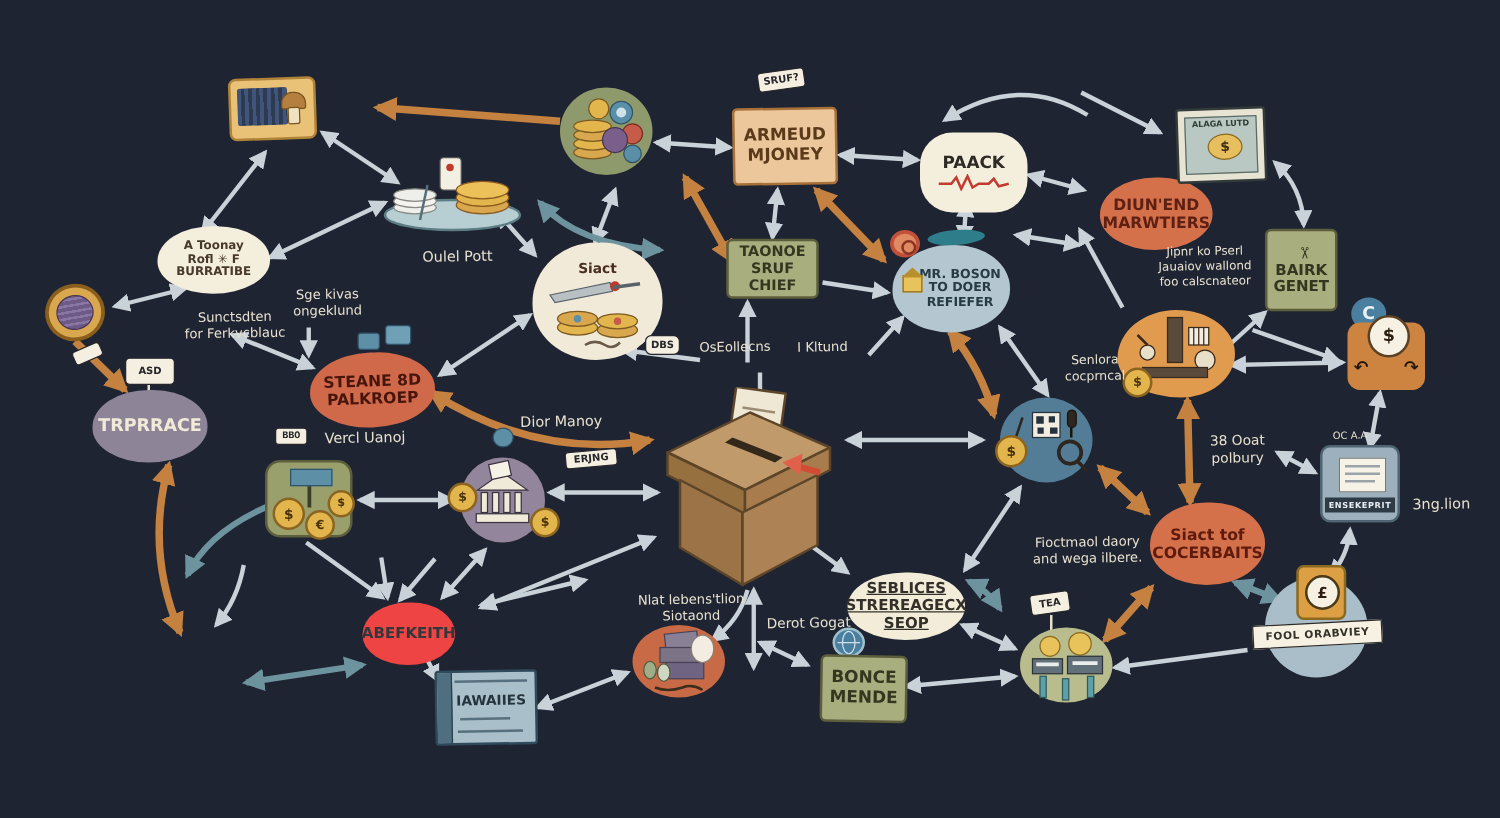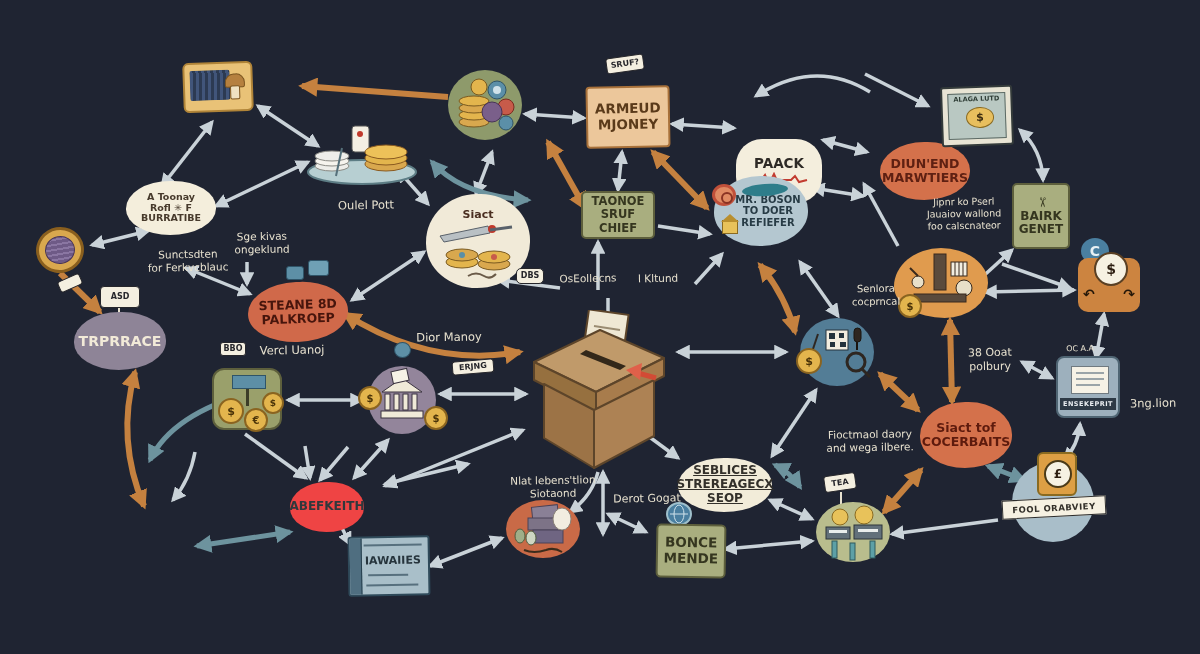--- a/index.html
+++ b/index.html
@@ -177,7 +177,7 @@
 MJONEY</span>
 </div>
 
-<div class="node" style="left:736px;top:106px;width:86px;height:64px;background:#f4eedd;border-radius:26px;color:#2e2a26;font-size:13.5px;margin-top:33px;">
+<div class="node" style="left:736px;top:106px;width:86px;height:64px;background:#f4eedd;border-radius:26px;color:#2e2a26;font-size:13.5px;">
   <span>PAACK</span>
   <svg width="60" height="14">
     <polyline points="2,8 12,8 16,3 20,12 25,2 29,11 34,8 42,8 46,4 50,10 58,8" fill="none" stroke="#c23b2f" stroke-width="2"></polyline>

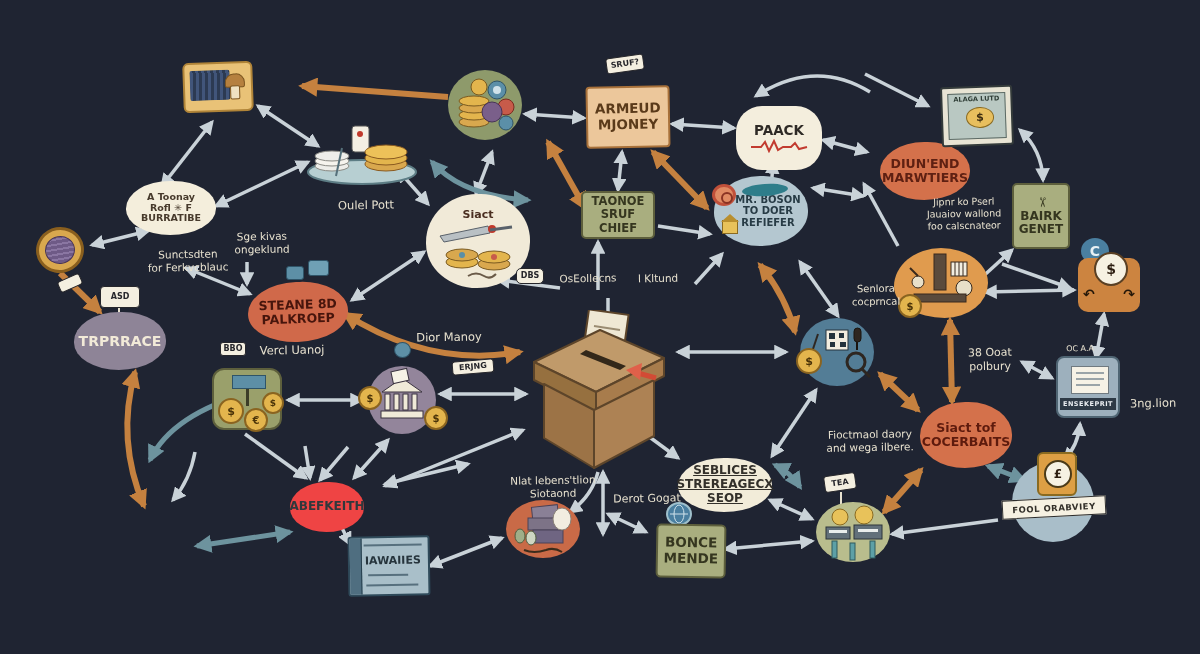--- a/index.html
+++ b/index.html
@@ -189,7 +189,7 @@
 SRUF CHIEF</span>
 </div>
 
-<div class="node blob" style="left:714px;top:176px;width:94px;height:70px;background:#b4c7d0;color:#273b45;font-size:10px;">
+<div class="node blob" style="left:714px;top:196px;width:94px;height:70px;background:#b4c7d0;color:#273b45;font-size:10px;">
   <span style="margin-left:14px;">MR. BOSON
 TO DOER
 REFIEFER</span>

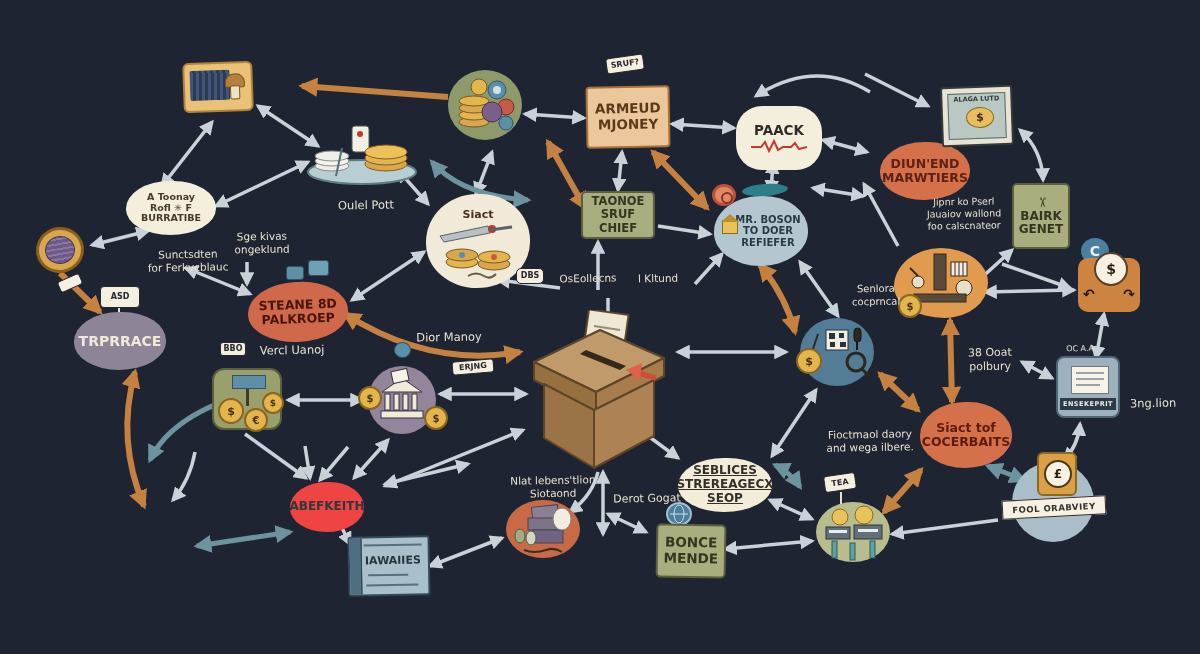--- a/index.html
+++ b/index.html
@@ -245,7 +245,7 @@
 PALKROEP</span>
 </div>
 
-<div class="tag" style="left:220px;top:342px;width:26px;height:14px;">
+<div class="tag" style="left:220px;top:342px;width:26px;height:14px;font-family:Liberation Mono, monospace;">
   <span>BBO</span>
 </div>
 <div class="ann" style="left:252px;top:343px;width:80px;font-size:11.5px;">Vercl Uanoj</div>

